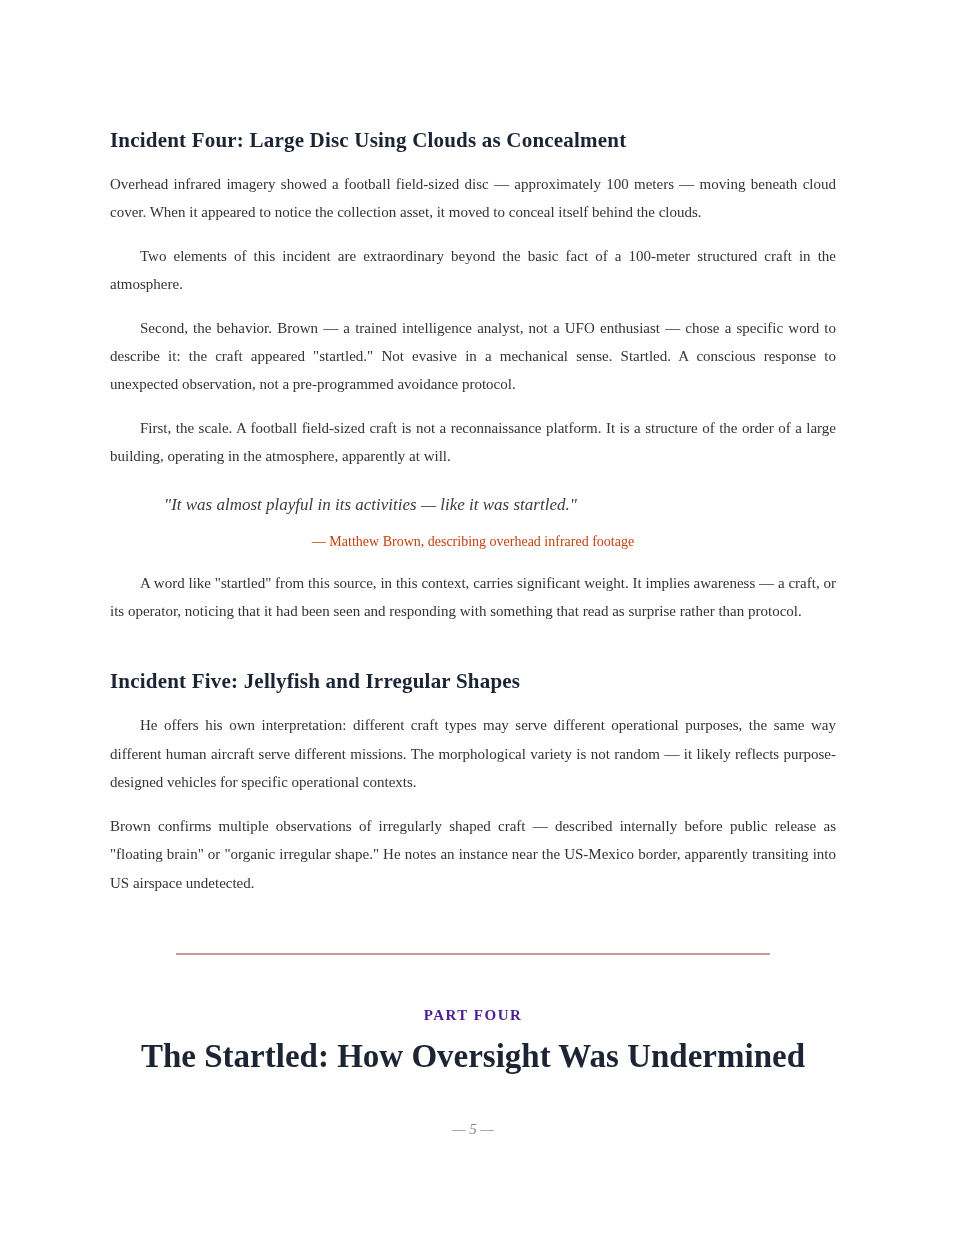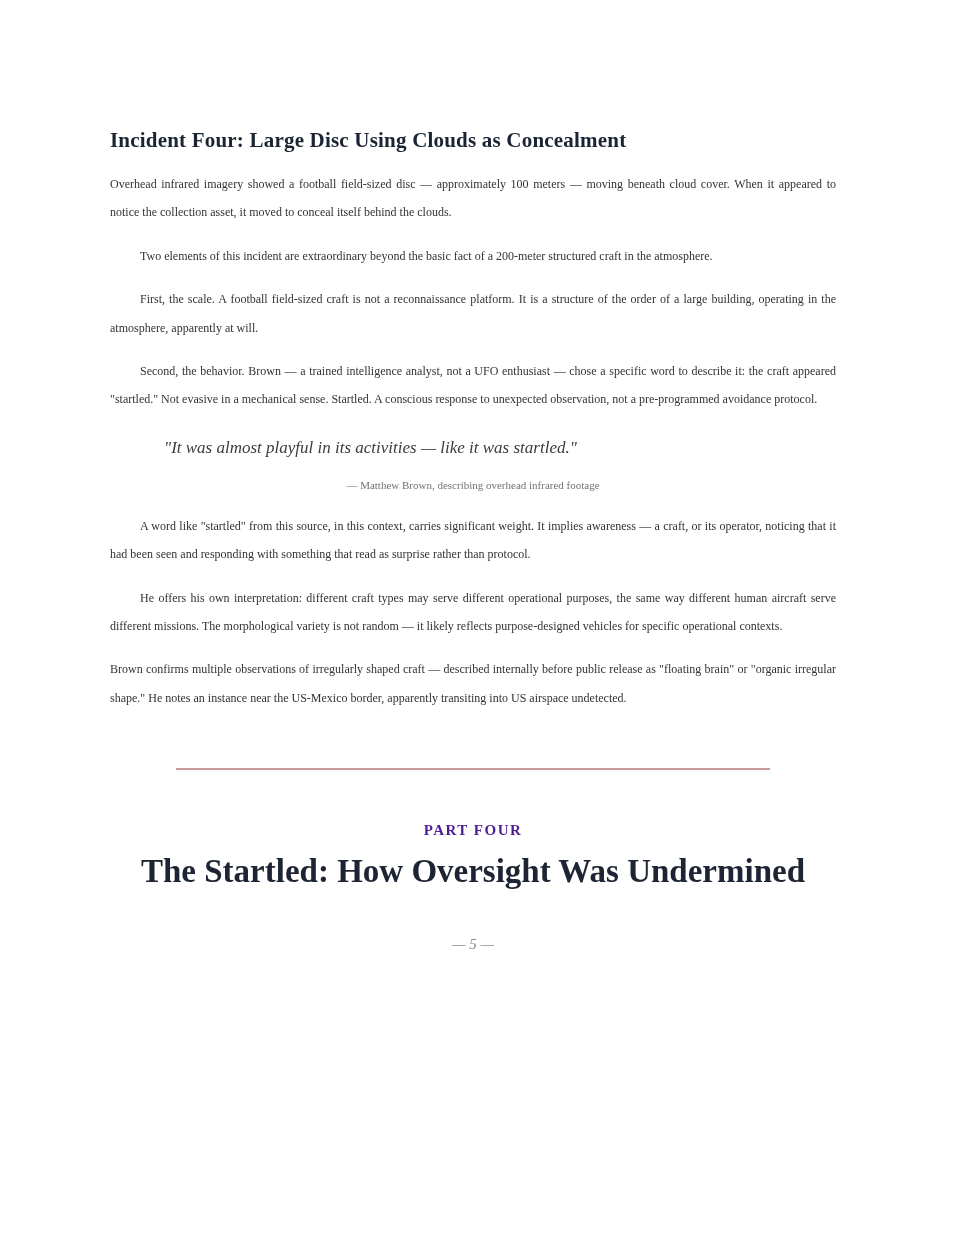--- a/index.html
+++ b/index.html
@@ -23,7 +23,7 @@
   }
   .section-heading.second { margin-top: 44px; }
   .body-para {
-    font-size: 12px;
+    font-size: 15px;
     line-height: 28.4px;
     text-align: justify;
     margin: 0 0 15px 0;

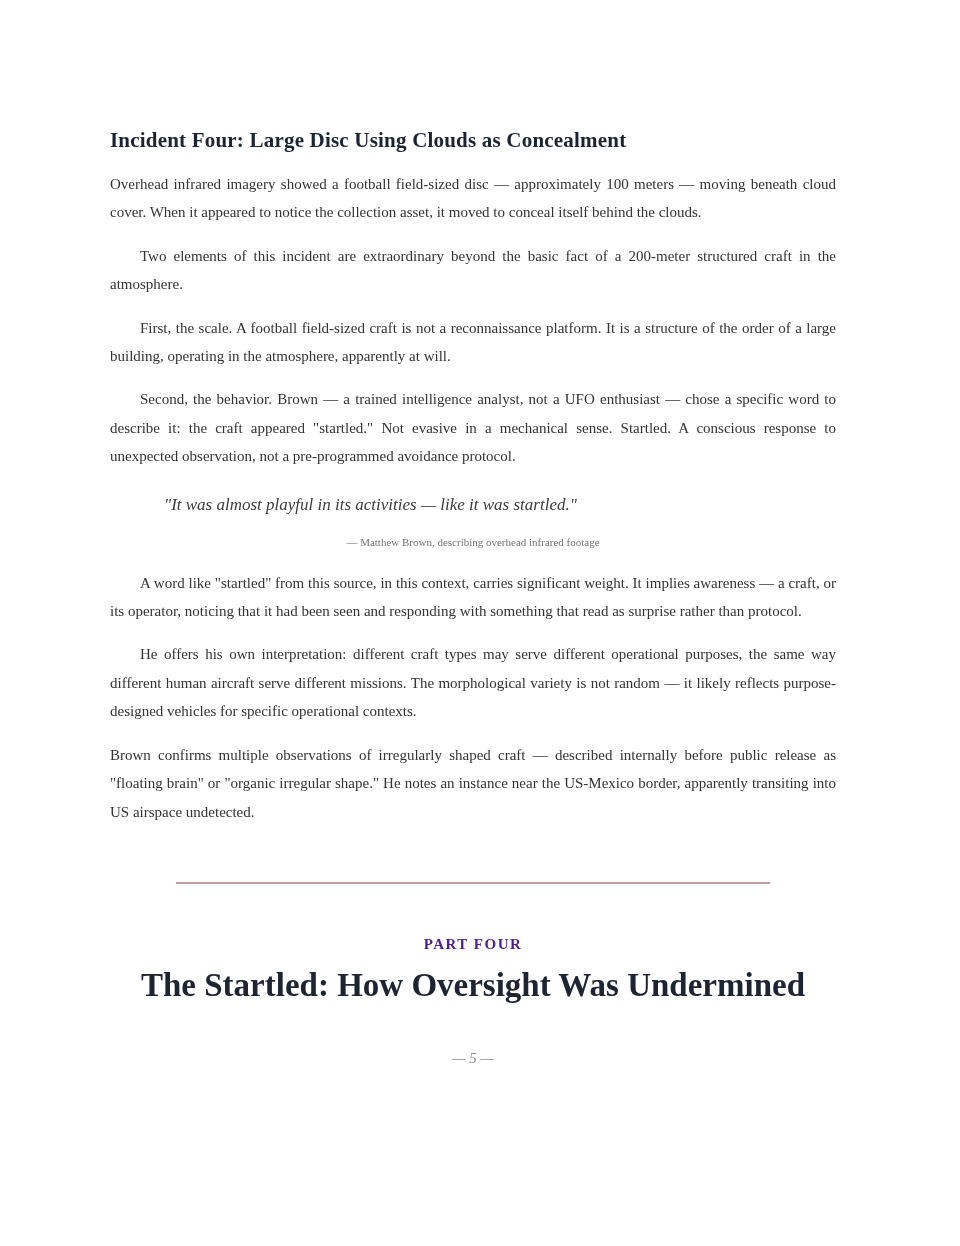--- a/index.html
+++ b/index.html
@@ -86,7 +86,7 @@
 
   <p class="body-para">Overhead infrared imagery showed a football field-sized disc — approximately 100 meters — moving beneath cloud cover. When it appeared to notice the collection asset, it moved to conceal itself behind the clouds.</p>
 
-  <p class="body-para indented">Two elements of this incident are extraordinary beyond the basic fact of a 200-meter structured craft in the atmosphere.</p>
+  <p class="body-para indented">Two elements of this incident are extraordinary beyond the basic fact of a 100-meter structured craft in the atmosphere.</p>
 
   <p class="body-para indented">First, the scale. A football field-sized craft is not a reconnaissance platform. It is a structure of the order of a large building, operating in the atmosphere, apparently at will.</p>
 

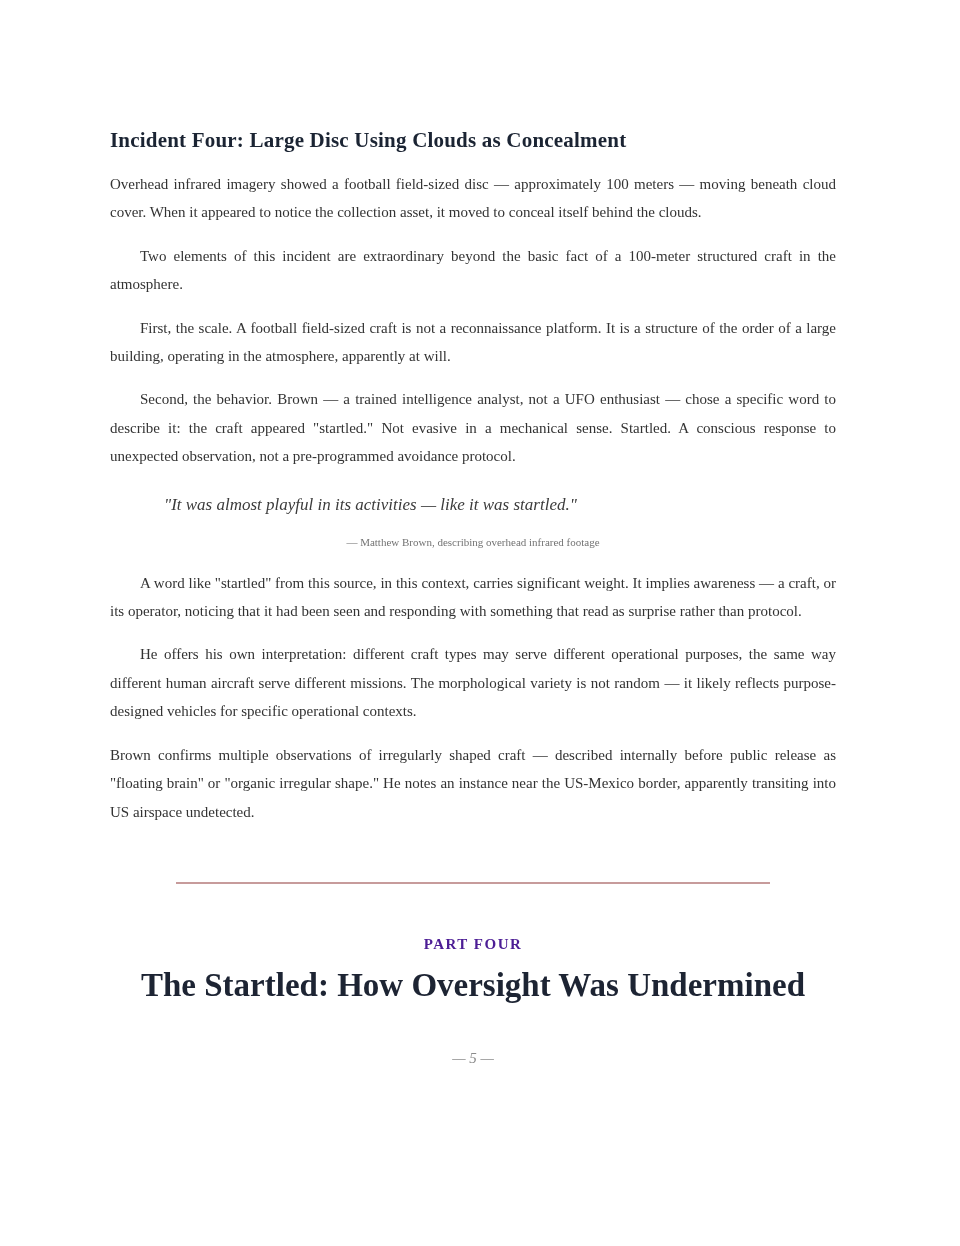--- a/index.html
+++ b/index.html
@@ -88,9 +88,9 @@
 
   <p class="body-para indented">Two elements of this incident are extraordinary beyond the basic fact of a 100-meter structured craft in the atmosphere.</p>
 
+  <p class="body-para indented">Second, the behavior. Brown — a trained intelligence analyst, not a UFO enthusiast — chose a specific word to describe it: the craft appeared "startled." Not evasive in a mechanical sense. Startled. A conscious response to unexpected observation, not a pre-programmed avoidance protocol.</p>
+
   <p class="body-para indented">First, the scale. A football field-sized craft is not a reconnaissance platform. It is a structure of the order of a large building, operating in the atmosphere, apparently at will.</p>
-
-  <p class="body-para indented">Second, the behavior. Brown — a trained intelligence analyst, not a UFO enthusiast — chose a specific word to describe it: the craft appeared "startled." Not evasive in a mechanical sense. Startled. A conscious response to unexpected observation, not a pre-programmed avoidance protocol.</p>
 
   <div class="quote-block">
     <p class="quote-text">"It was almost playful in its activities — like it was startled."</p>

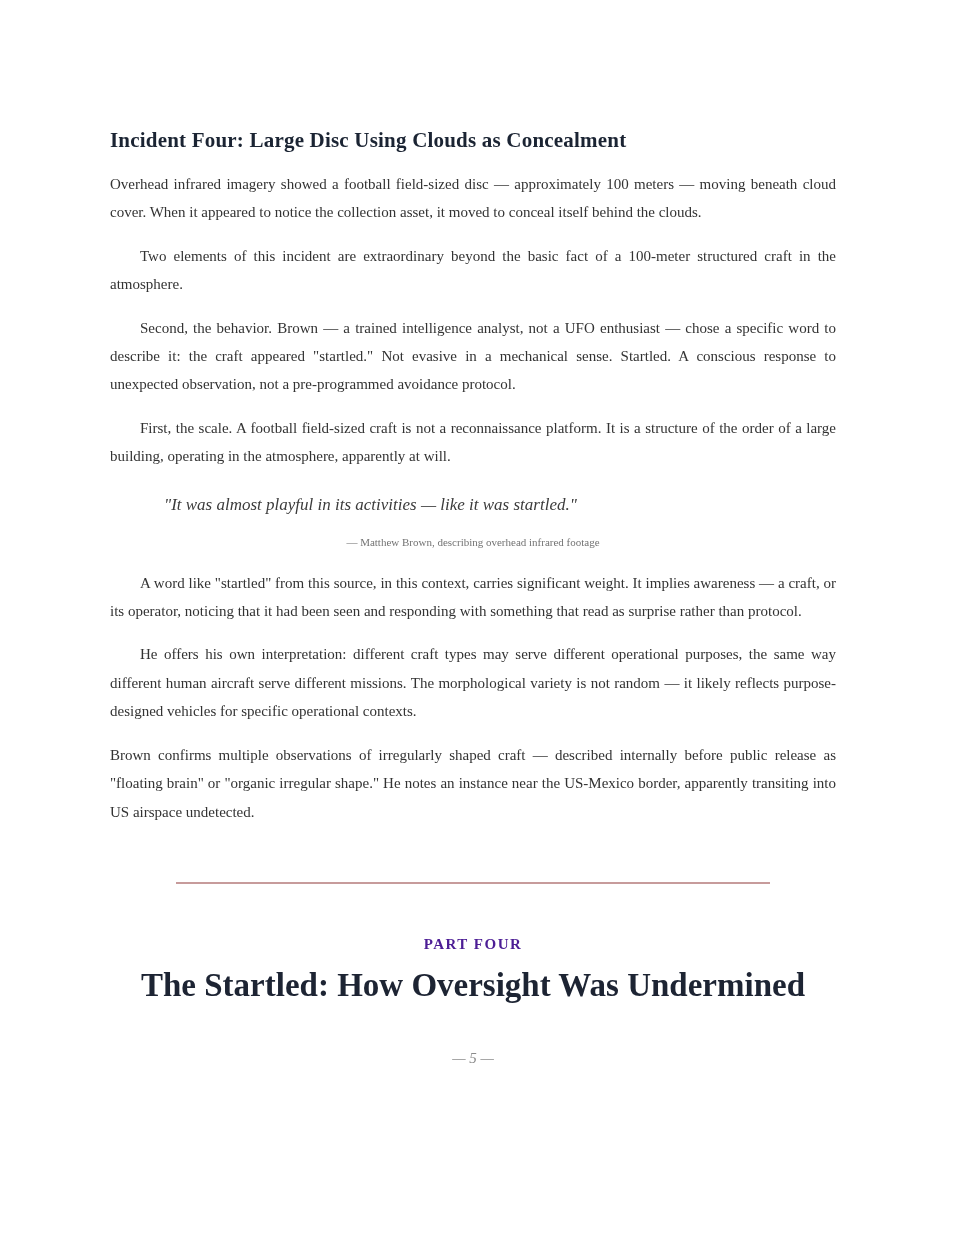--- a/index.html
+++ b/index.html
@@ -41,8 +41,8 @@
   }
   .quote-attribution {
     text-align: center;
-    font-size: 11px;
-    color: #737373;
+    font-size: 14px;
+    color: #c2410c;
     margin: 13px 0 0 0;
     line-height: 22px;
   }

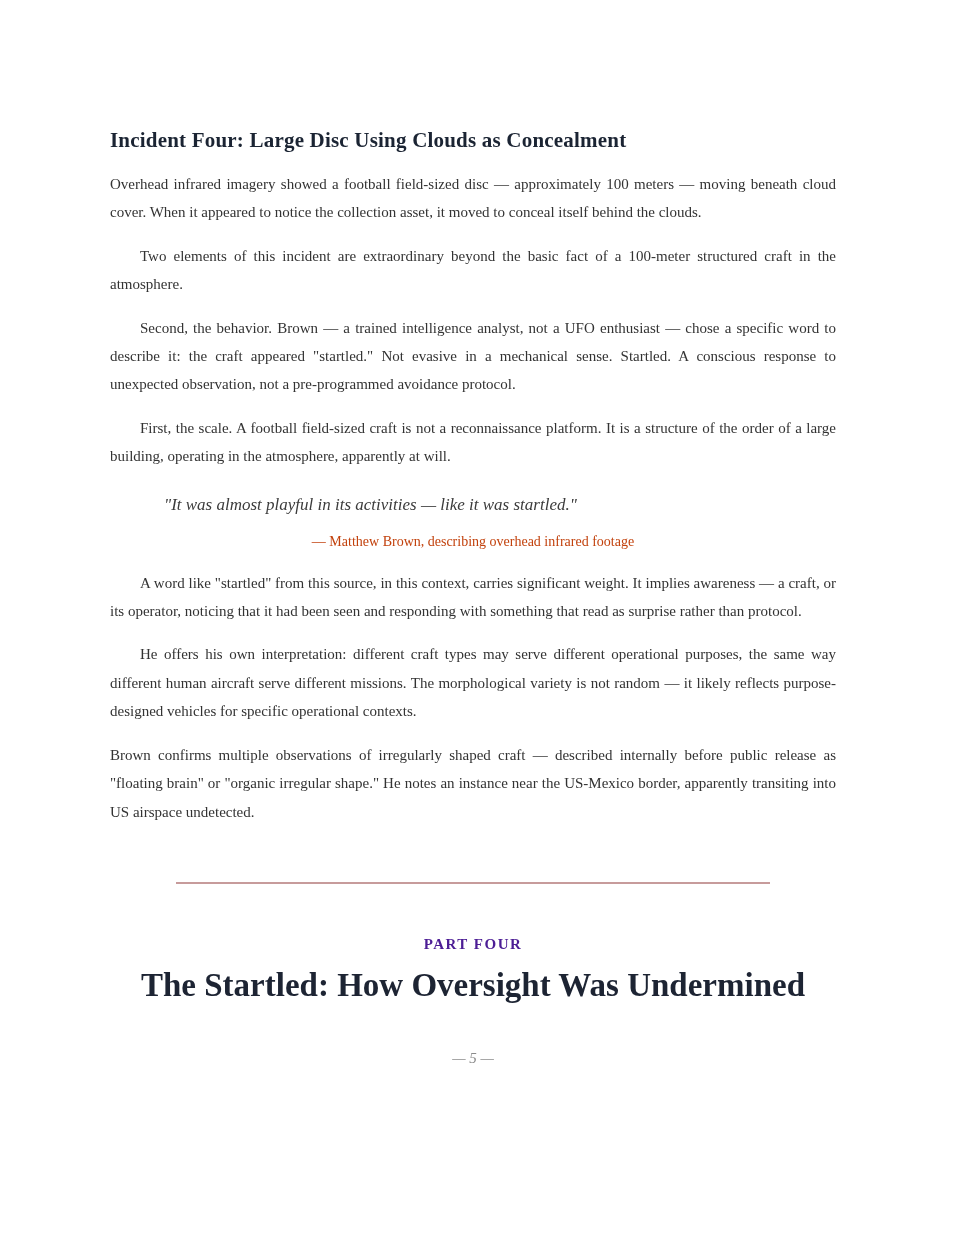--- a/index.html
+++ b/index.html
@@ -99,6 +99,7 @@
 
   <p class="body-para indented">A word like "startled" from this source, in this context, carries significant weight. It implies awareness — a craft, or its operator, noticing that it had been seen and responding with something that read as surprise rather than protocol.</p>
 
+  <h1 class="section-heading second">Incident Five: Jellyfish and Irregular Shapes</h1>
 
   <p class="body-para indented">He offers his own interpretation: different craft types may serve different operational purposes, the same way different human aircraft serve different missions. The morphological variety is not random — it likely reflects purpose-designed vehicles for specific operational contexts.</p>
 

